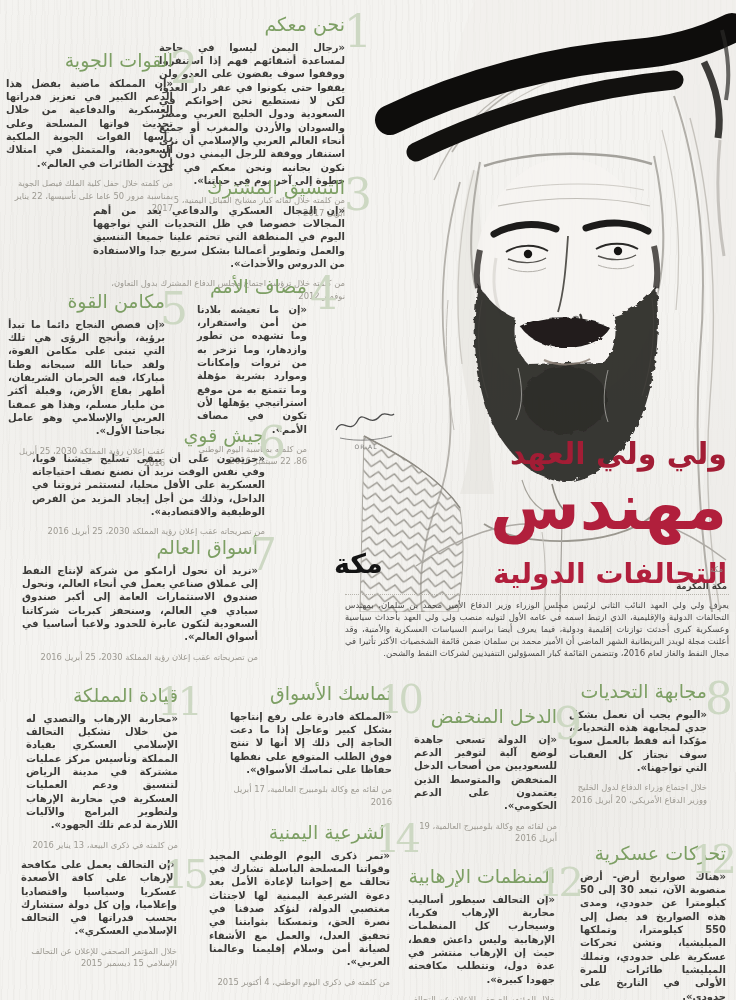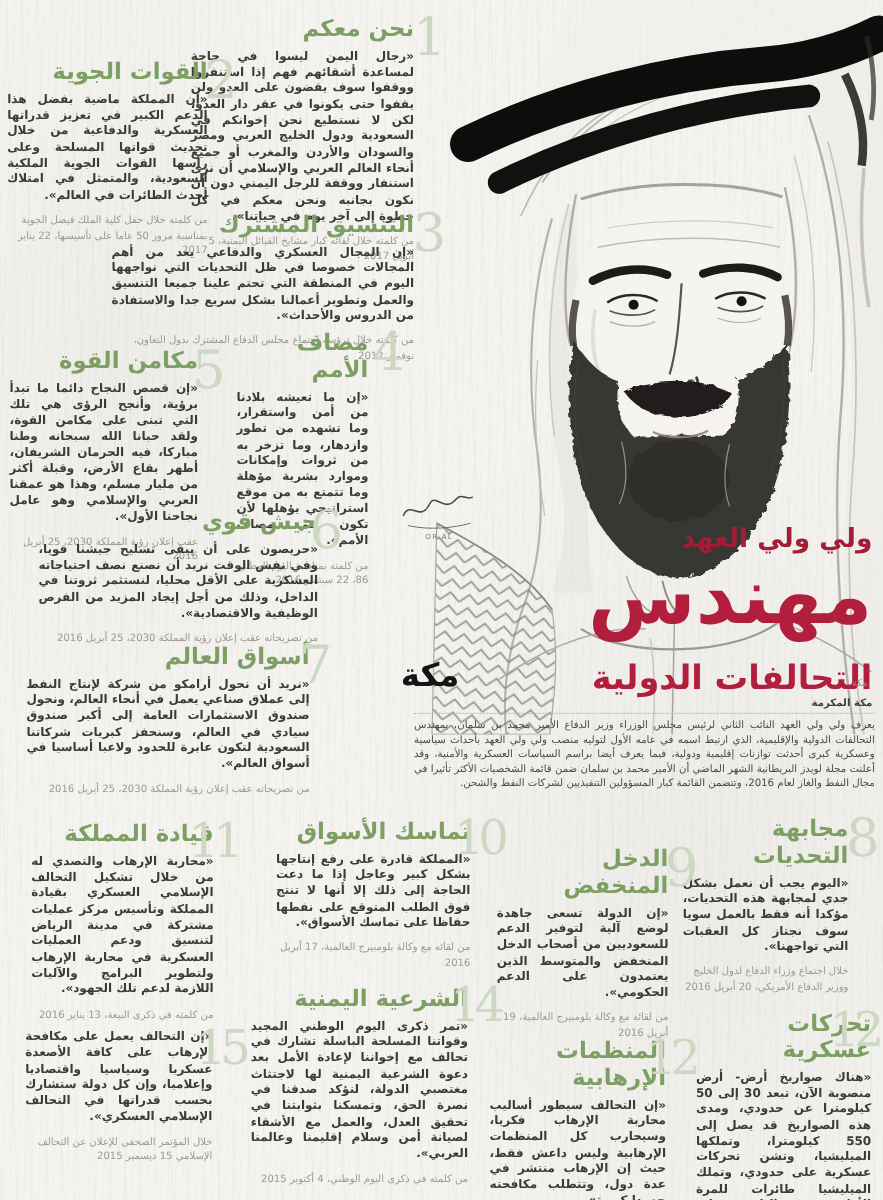--- a/index.html
+++ b/index.html
@@ -28,7 +28,7 @@
   }
   .sec.two .sec-num{font-size:40px;letter-spacing:-5px;}
   .sec-title{
-    margin:0 0 5px 0;font-size:19px;font-weight:bold;line-height:1.15;
+    margin:0 0 5px 0;font-size:19px;font-weight:normal;line-height:1.15;
     color:#7d9f64;
   }
   .sec-quote{

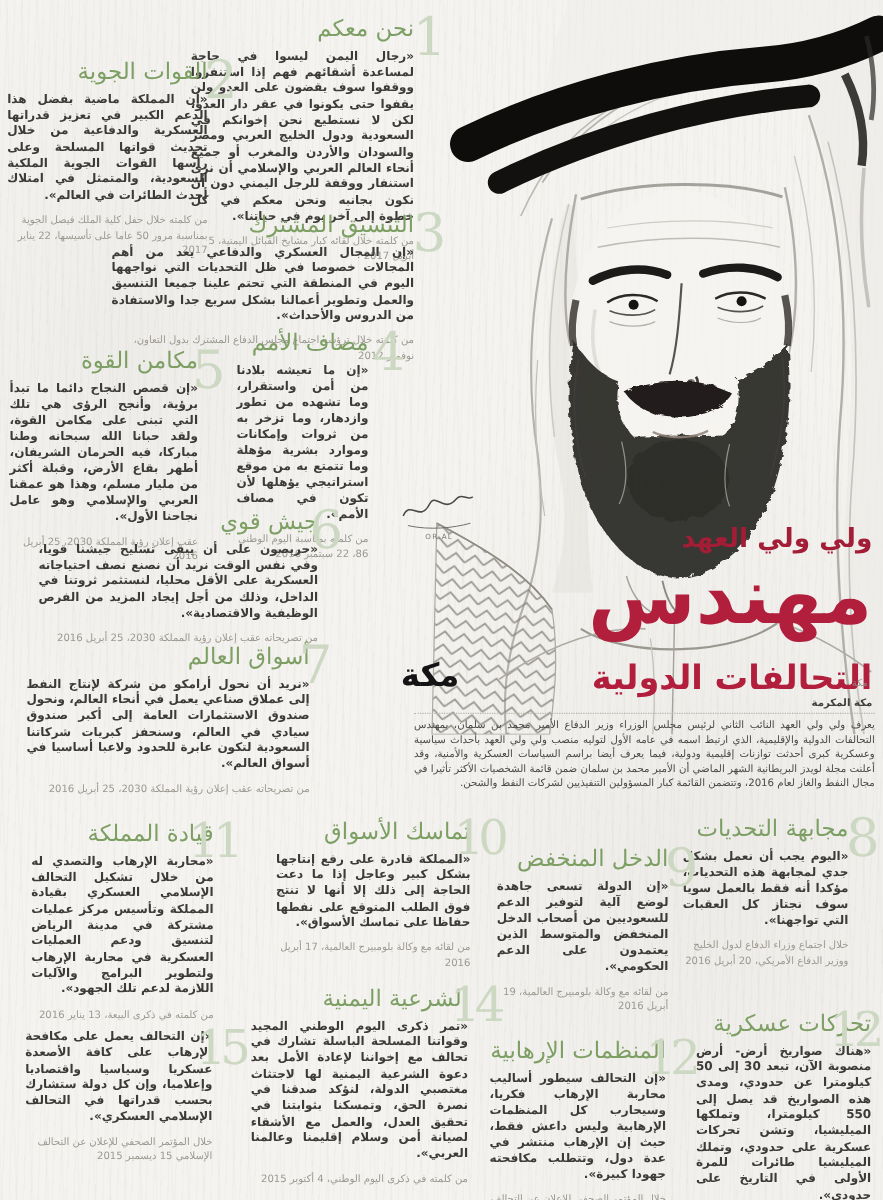--- a/index.html
+++ b/index.html
@@ -55,7 +55,7 @@
 
   
   .h-block{position:absolute;right:9px;top:438px;width:310px;text-align:right;z-index:2;}
-  .h1{font-size:22px;font-weight:bold;color:#a21d35;line-height:1.05;}
+  .h1{font-size:30px;font-weight:bold;color:#a21d35;line-height:1.05;}
   .h2{font-size:65px;font-weight:bold;color:#b11f3c;line-height:1.02;margin-top:4px;}
   .h3{font-size:28px;font-weight:bold;color:#b11f3c;line-height:1.05;margin-top:19px;}
 

